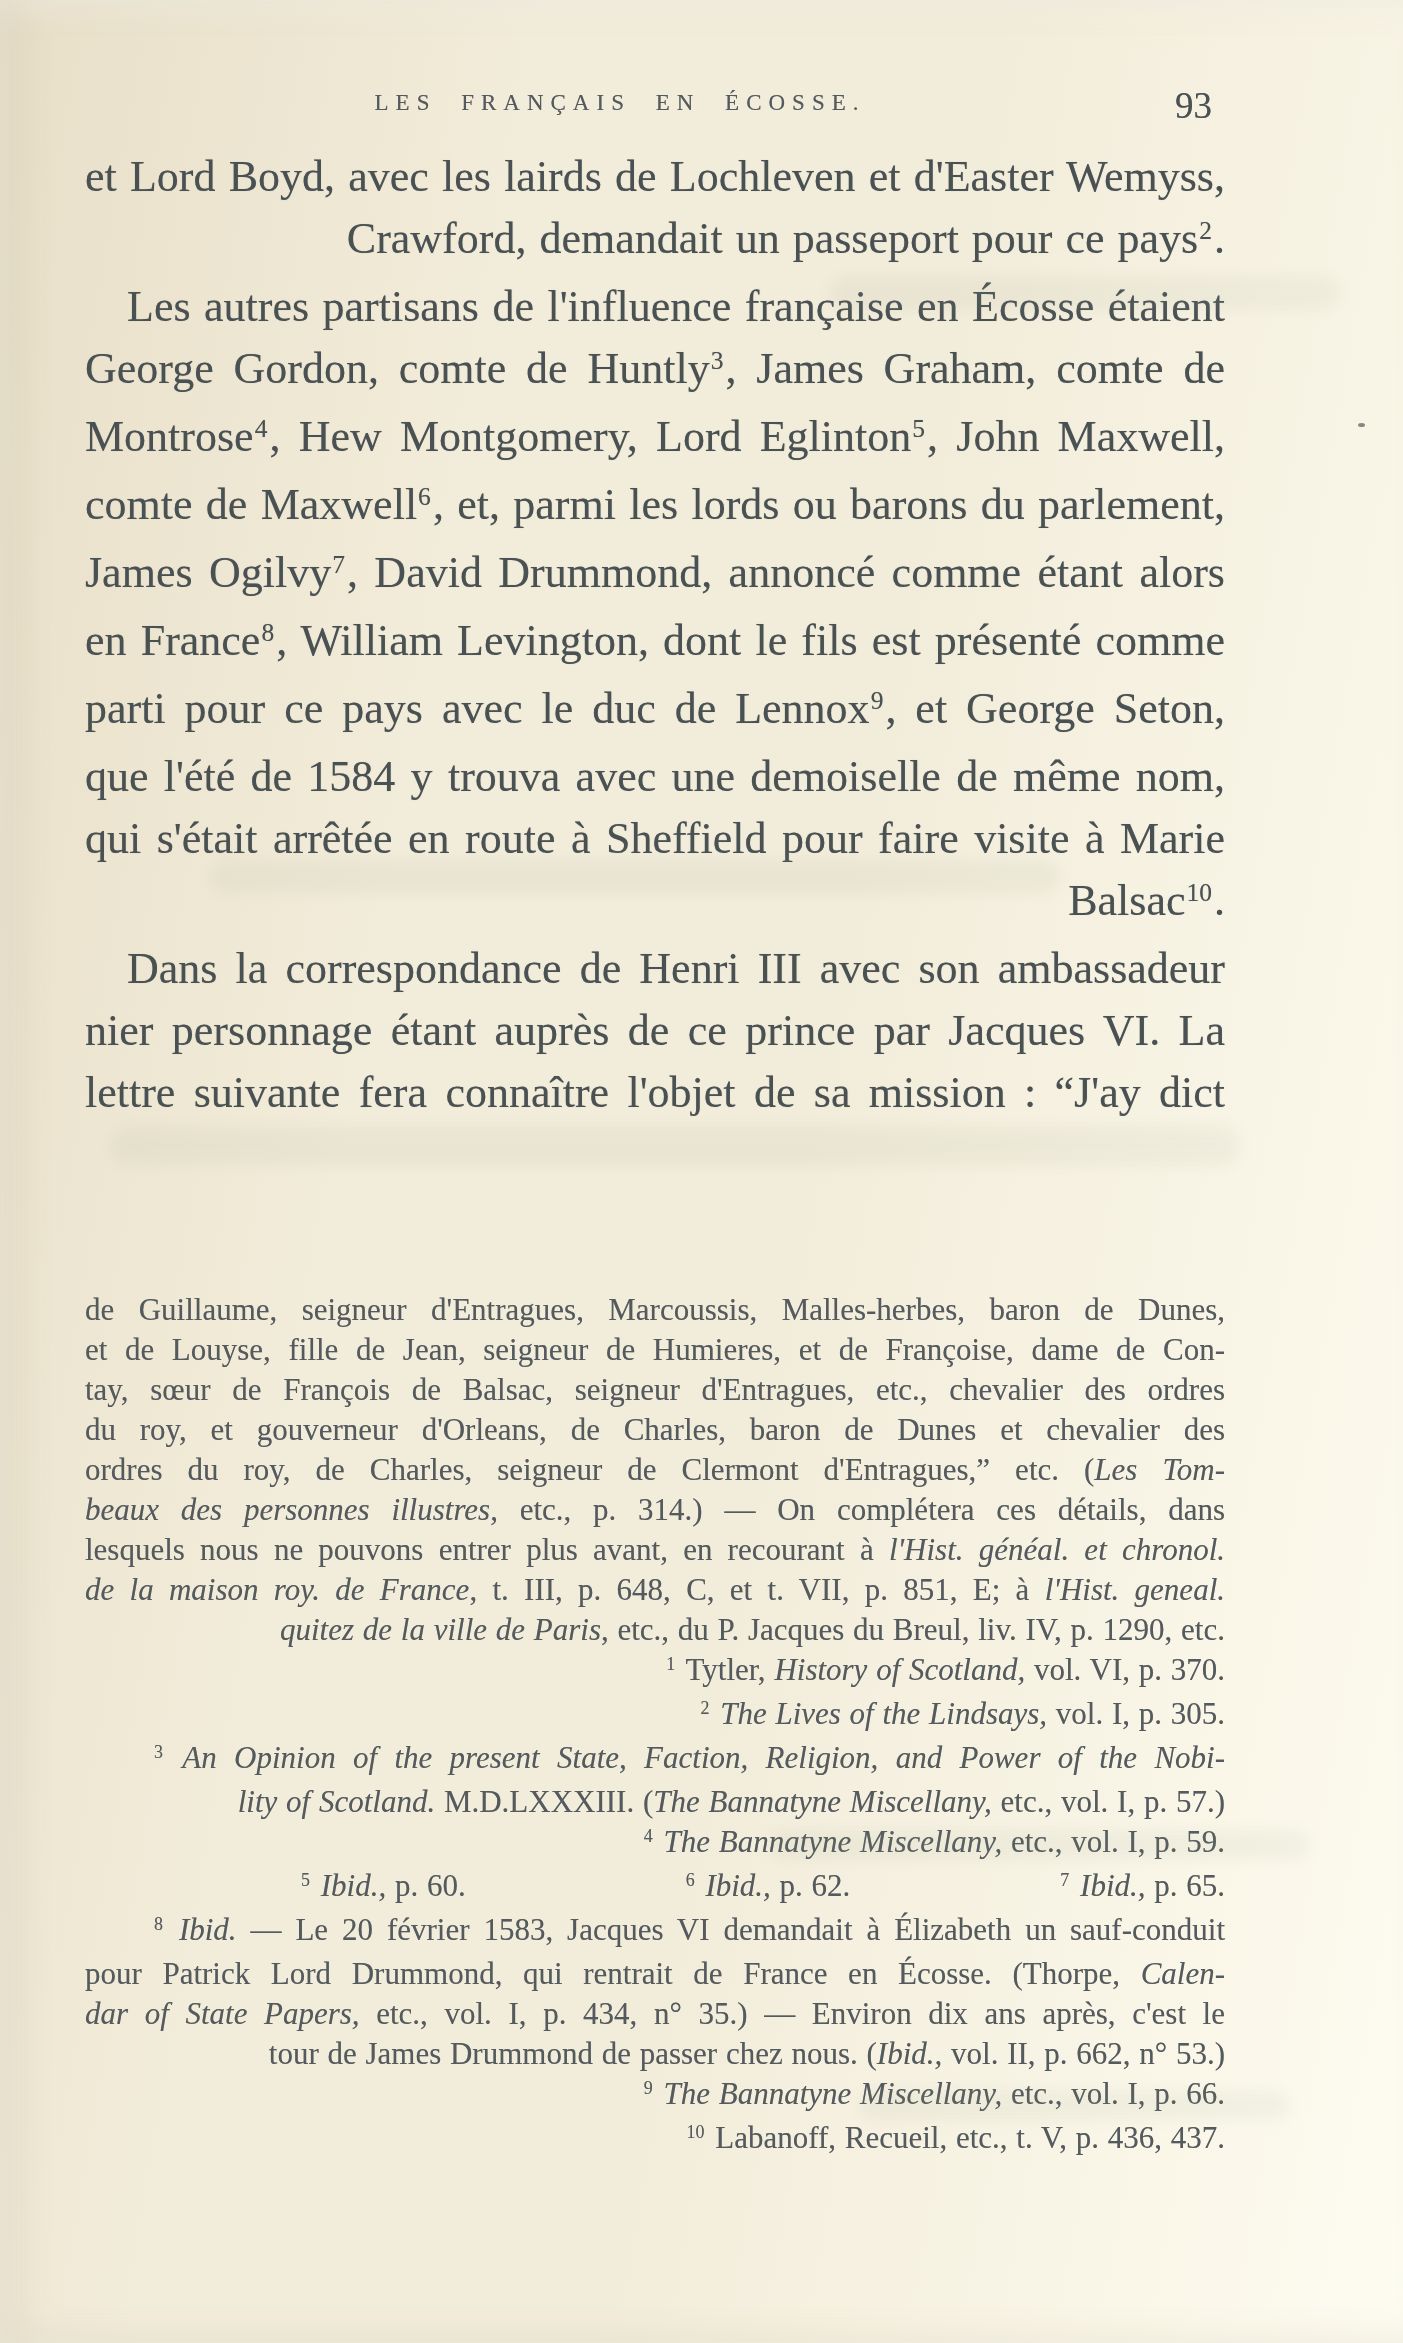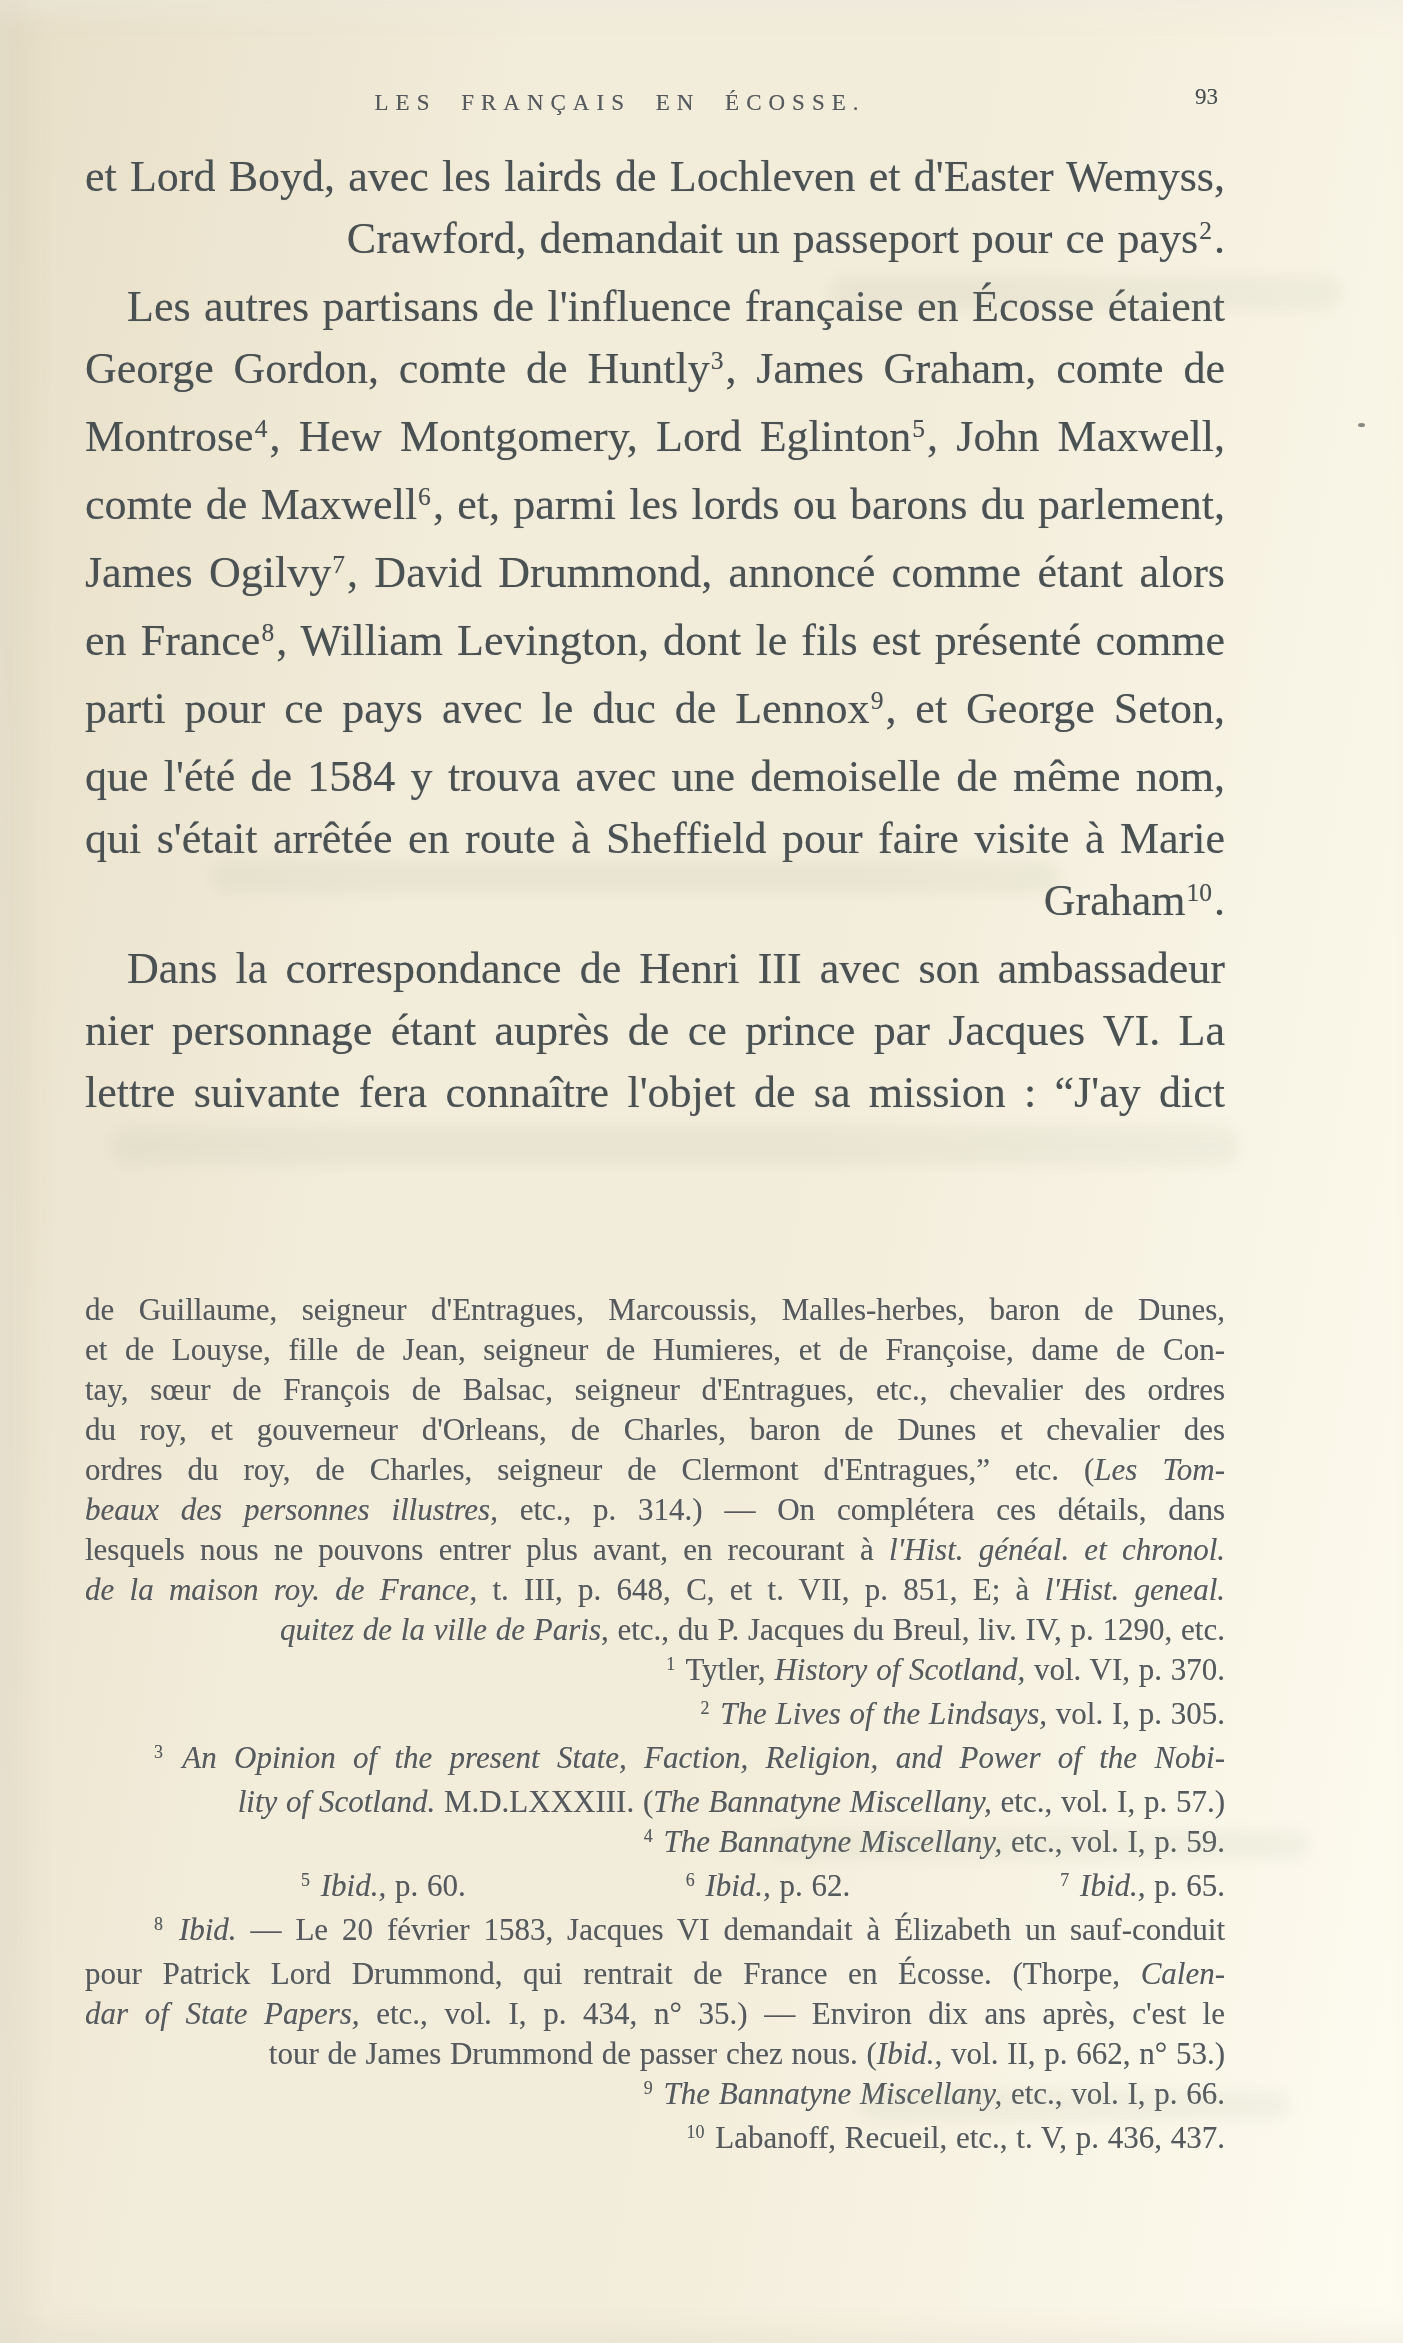--- a/index.html
+++ b/index.html
@@ -26,7 +26,7 @@
     text-shadow:0 0 .6px rgba(70,78,80,.5);
   }
   .page-num{
-    position:absolute;right:7px;top:-6px;font-size:23px;color:var(--ink);
+    position:absolute;right:13px;top:-6px;font-size:37px;color:var(--ink);
     text-shadow:0 0 .6px rgba(70,78,80,.5);
   }
   .body-text{

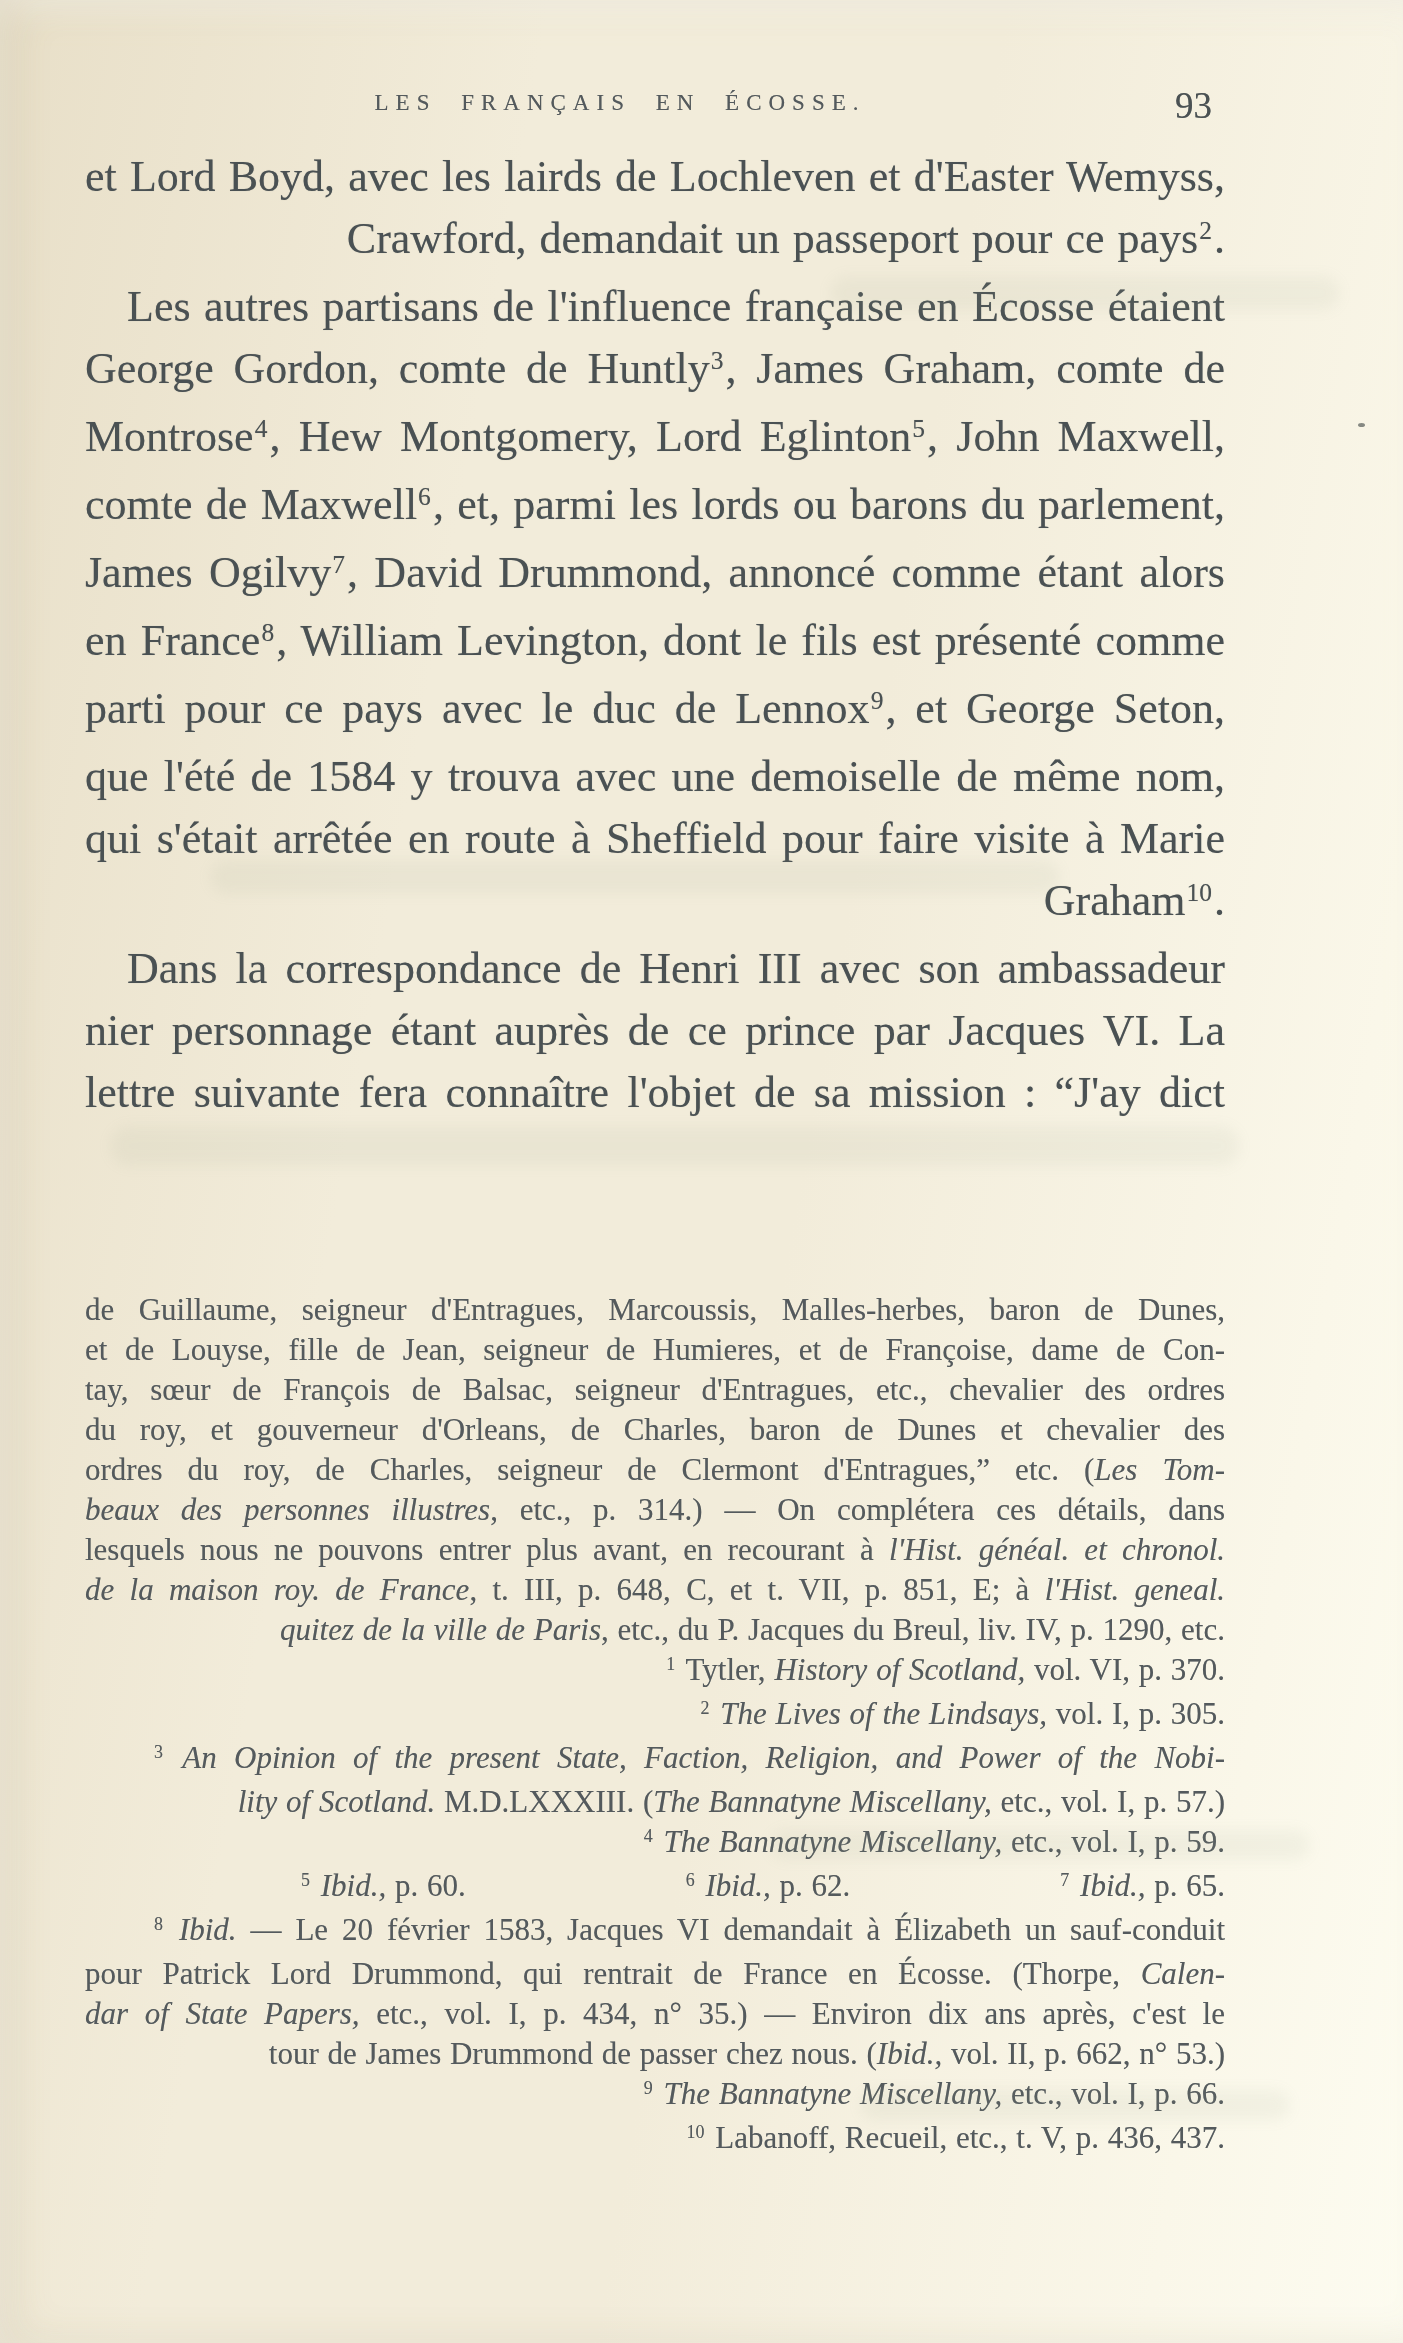--- a/index.html
+++ b/index.html
@@ -82,7 +82,7 @@
       <div class="line j"><span>parti pour ce pays avec le duc de Lennox</span><span class="sup">9</span><span>, et George Seton,</span></div>
       <div class="line j"><span>que l'été de 1584 y trouva avec une demoiselle de même nom,</span></div>
       <div class="line j"><span>qui s'était arrêtée en route à Sheffield pour faire visite à Marie</span></div>
-      <div class="line"><span>Graham</span><span class="sup">10</span><span>.</span></div>
+      <div class="line"><span>Balsac</span><span class="sup">10</span><span>.</span></div>
       <div class="line j ind"><span>Dans la correspondance de Henri III avec son ambassadeur</span></div>
       <div class="line j"><span>nier personnage étant auprès de ce prince par Jacques VI. La</span></div>
       <div class="line j"><span>lettre suivante fera connaître l'objet de sa mission : “J'ay dict</span></div>

